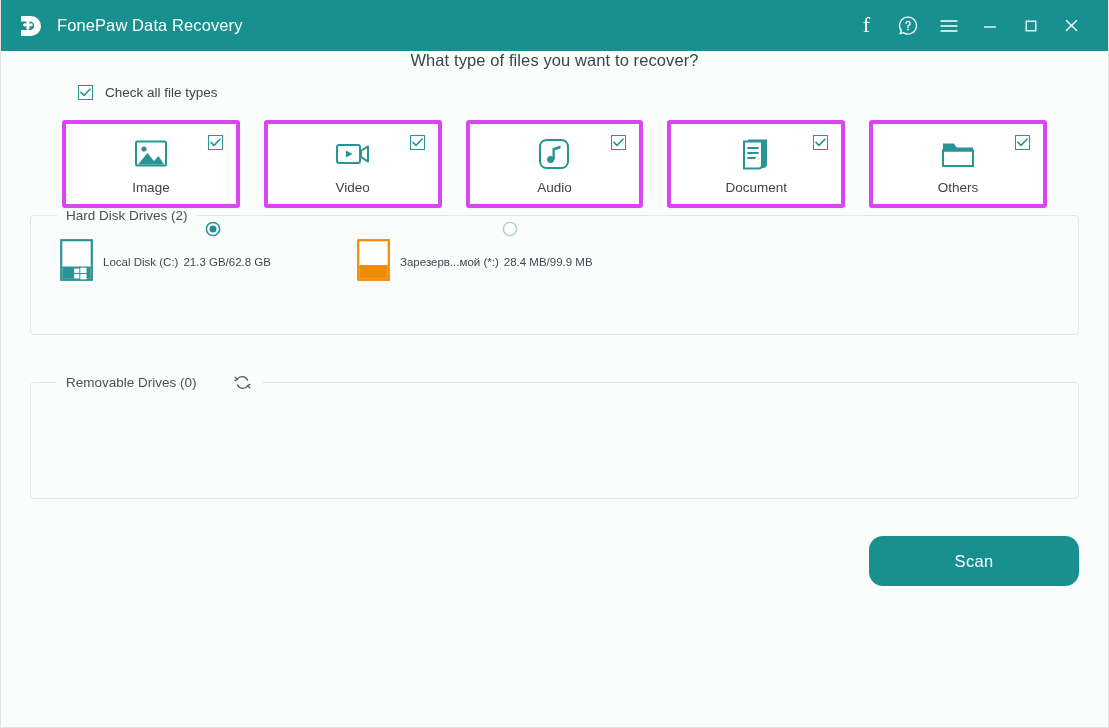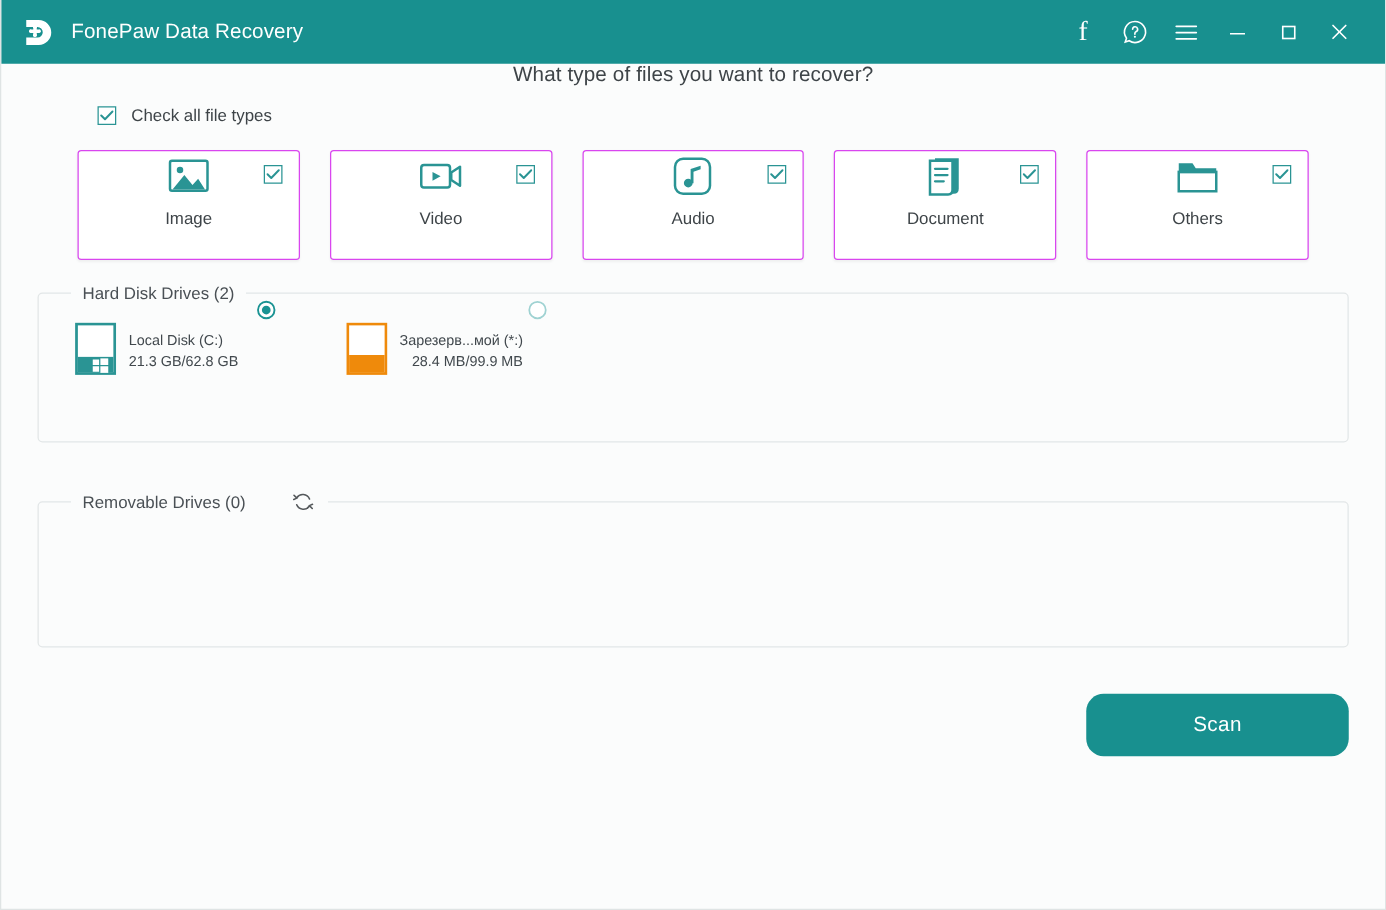--- a/index.html
+++ b/index.html
@@ -105,13 +105,13 @@
     flex: 1 1 0;
     height: 88px;
     background: #ffffff;
-    border: 1px solid #d946ef;
+    border: 4px solid #d946ef;
     border-radius: 3px;
     box-shadow: 0 1px 2px rgba(0,0,0,.05);
     display: flex;
     flex-direction: column;
     align-items: center;
-    justify-content: flex-start;
+    justify-content: center;
     cursor: pointer;
   }
   .type-card .tcb {

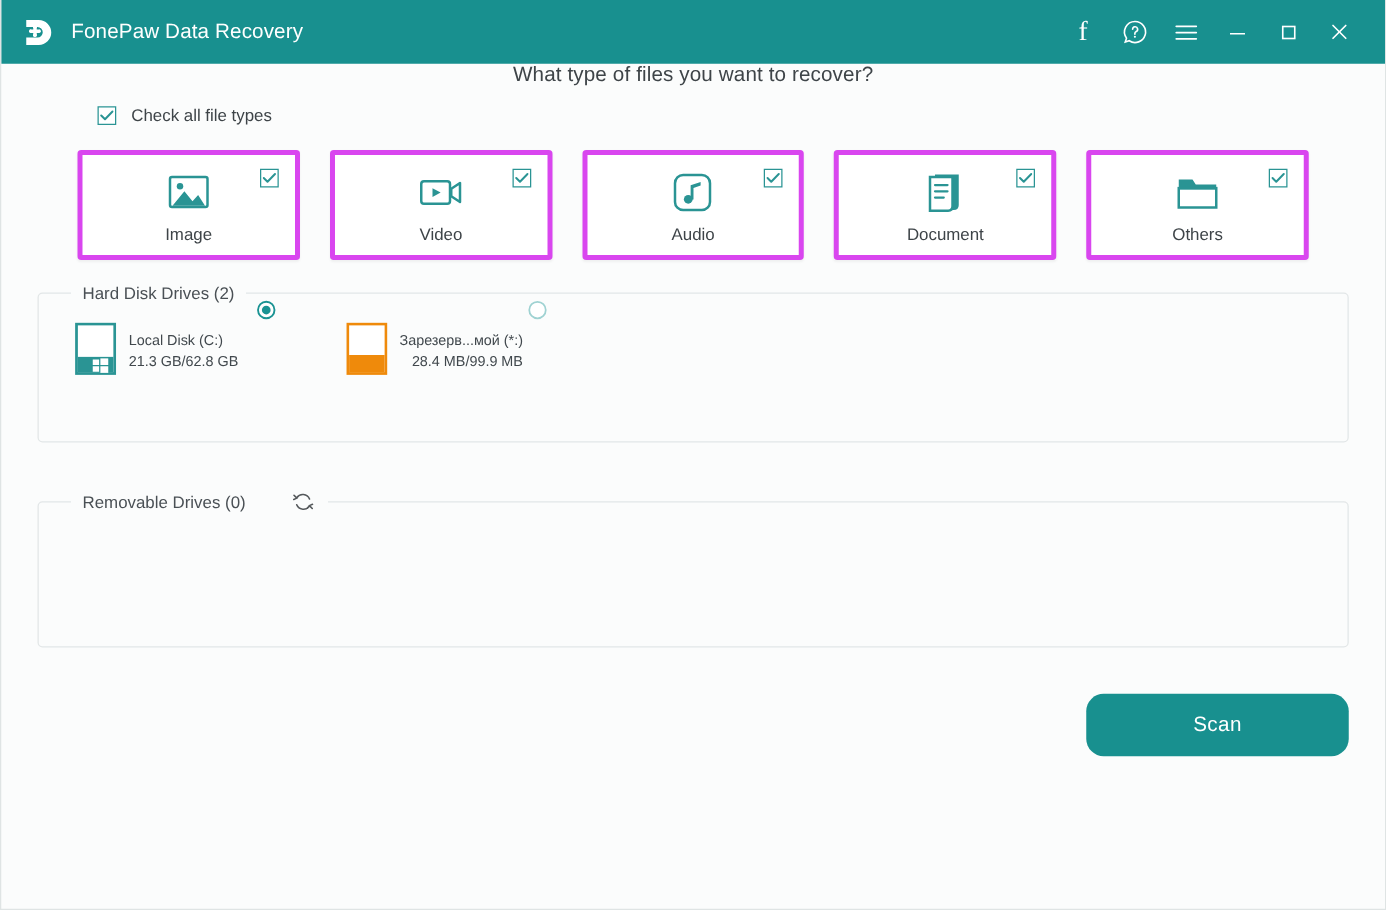--- a/index.html
+++ b/index.html
@@ -140,7 +140,6 @@
 
   
   .drive-group {
-    margin-top: 19px;
     border: 1px solid #e2e6e7;
     border-radius: 4px;
     background: #fbfcfc;

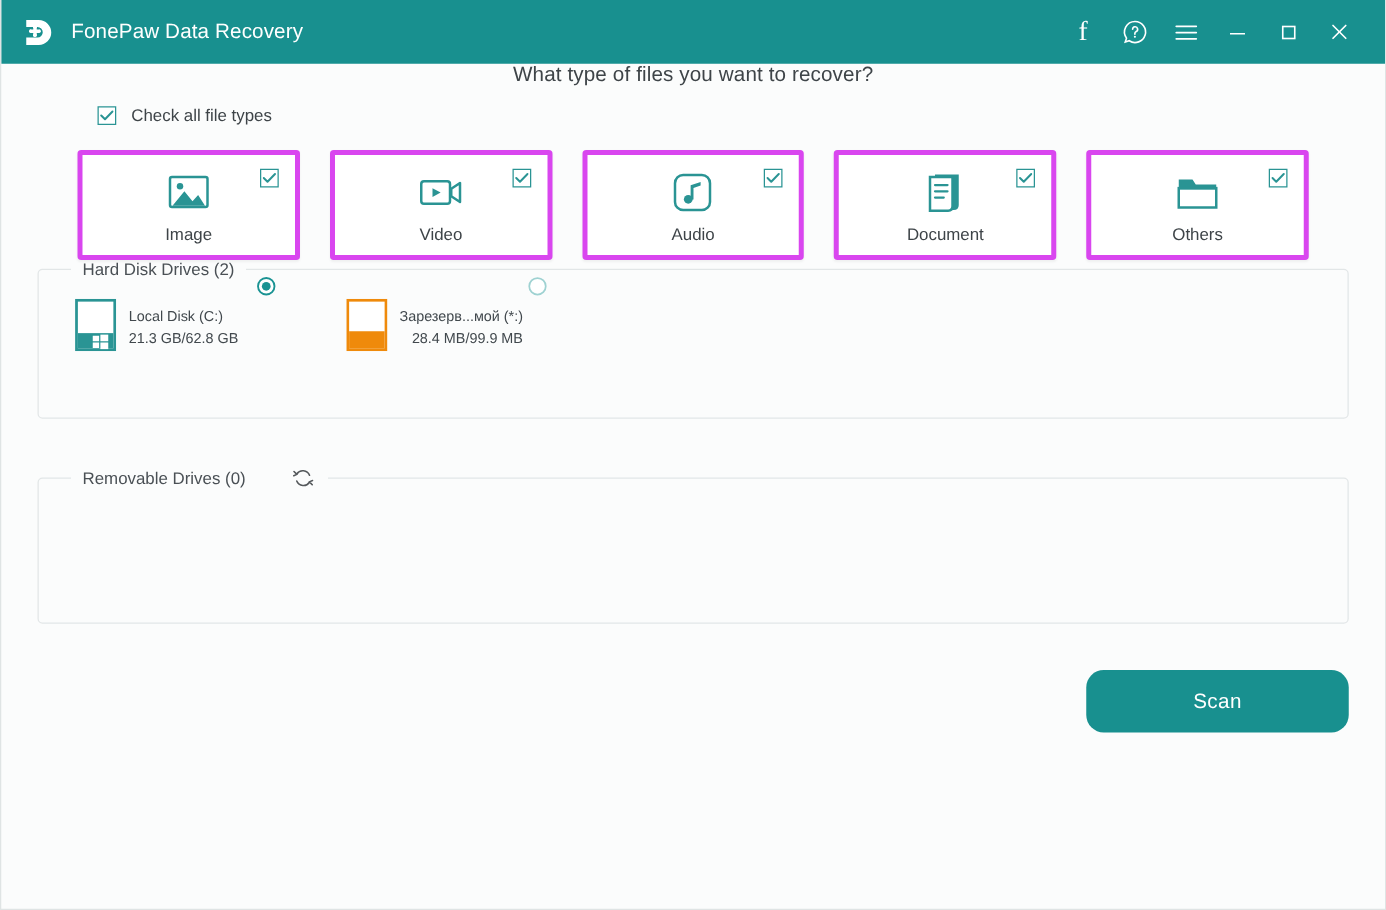--- a/index.html
+++ b/index.html
@@ -189,7 +189,7 @@
 
   .drive-ico { flex: 0 0 auto; }
 
-  .drive-text { display: flex; flex-direction: column; gap: 5px; }
+  .drive-text { display: flex; flex-direction: row; gap: 5px; }
   .drive-name { font-size: 11.5px; color: #41484d; white-space: nowrap; }
   .drive-size { font-size: 11.5px; color: #41484d; white-space: nowrap; text-align: right; }
 

